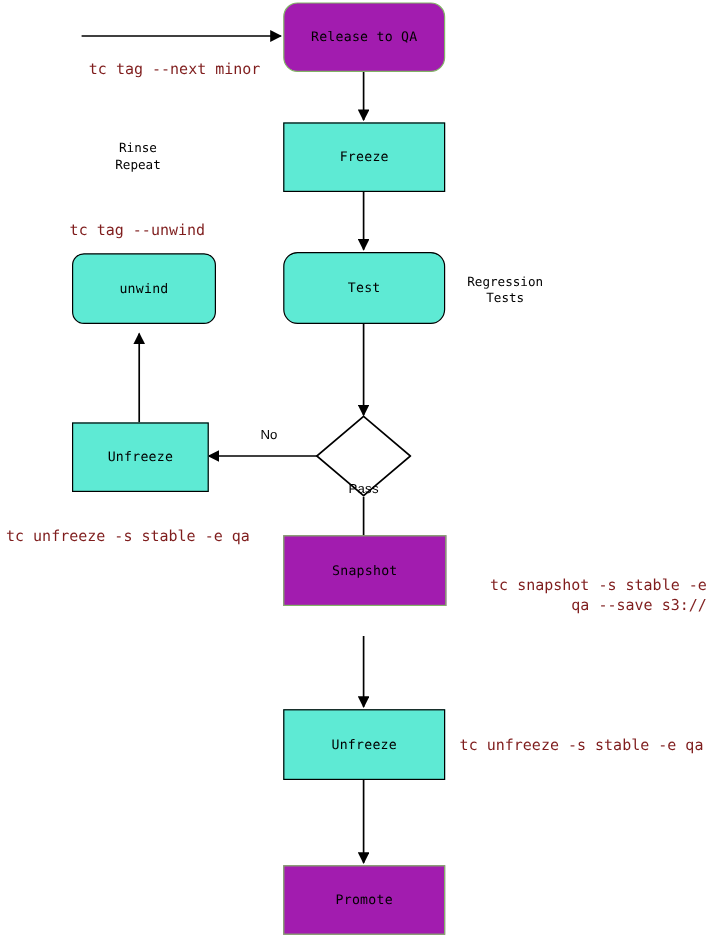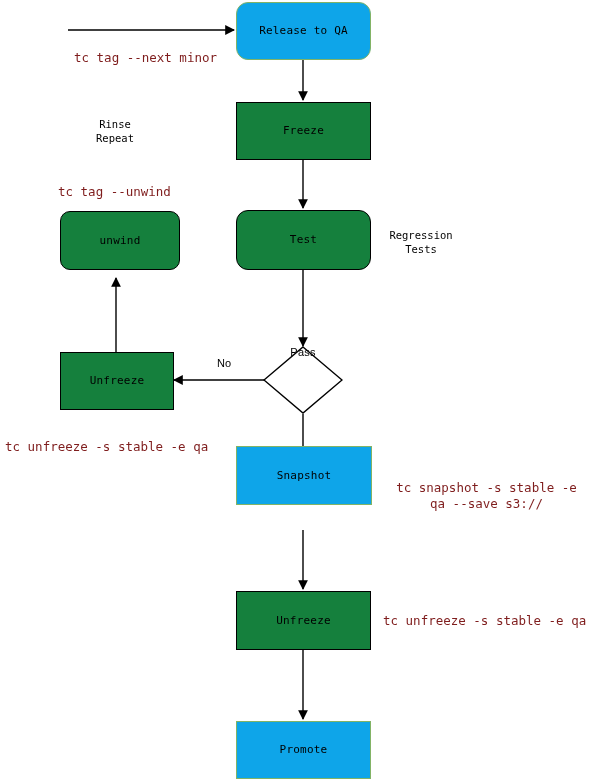--- a/index.html
+++ b/index.html
@@ -45,7 +45,7 @@
     text-align: center;
   }
   .node.green {
-    background: #0ea5e9;
+    background: #a21caf;
     border: 1.4px solid #82b366;
   }
   .node.rounded {

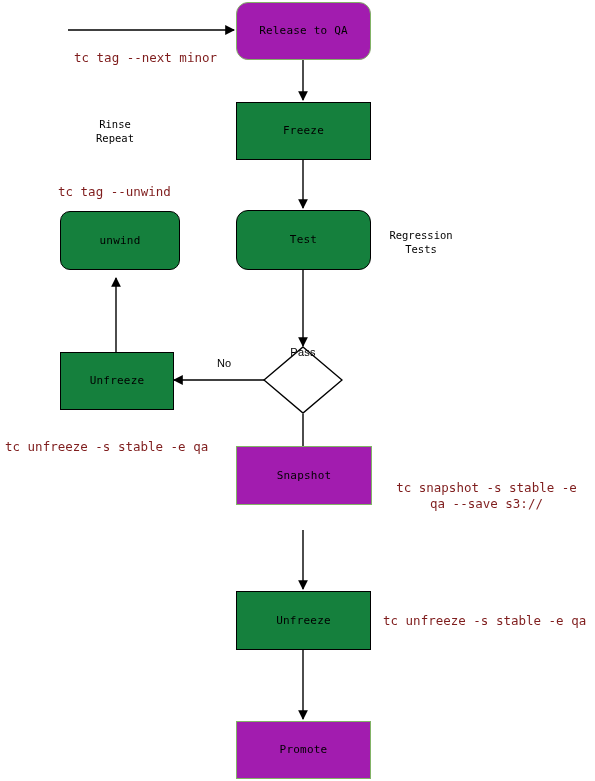--- a/index.html
+++ b/index.html
@@ -37,7 +37,7 @@
     display: flex;
     align-items: center;
     justify-content: center;
-    background: #15803d;
+    background: #5eead4;
     border: 1.4px solid #000000;
     font-size: 11px;
     letter-spacing: 0.2px;

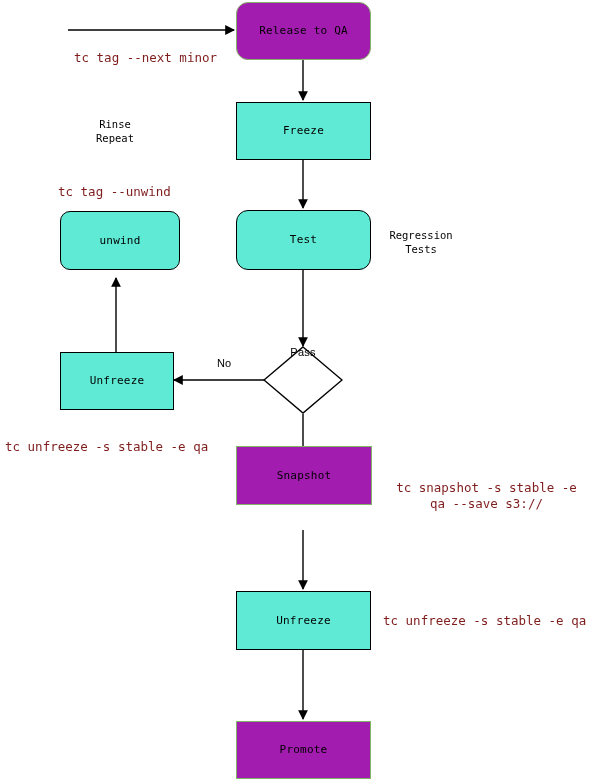--- a/index.html
+++ b/index.html
@@ -54,7 +54,7 @@
   .diamond-wrap {
     position: absolute;
     display: flex;
-    align-items: flex-start;
+    align-items: flex-end;
     justify-content: center;
   }
   .diamond-shape {

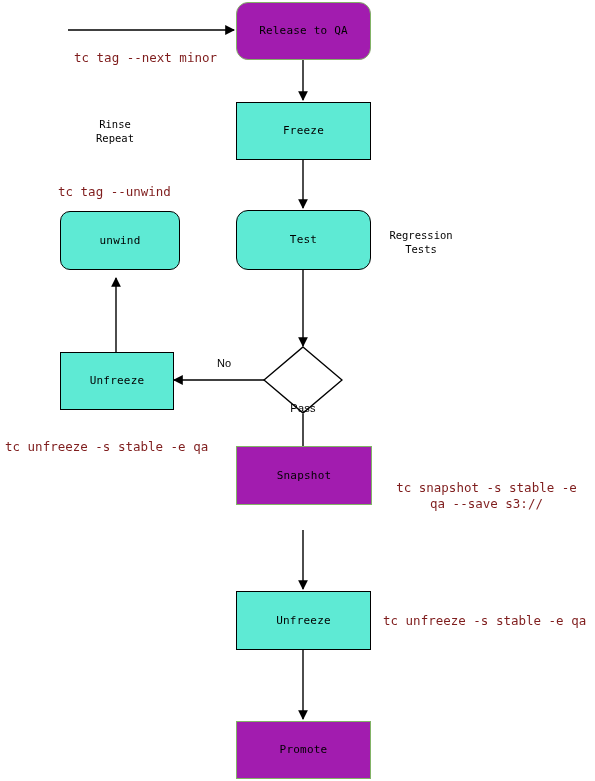--- a/index.html
+++ b/index.html
@@ -78,7 +78,7 @@
     color: #7f1d1d;
   }
   .cmd.centered {
-    text-align: center;
+    text-align: right;
   }
   .note {
     position: absolute;

